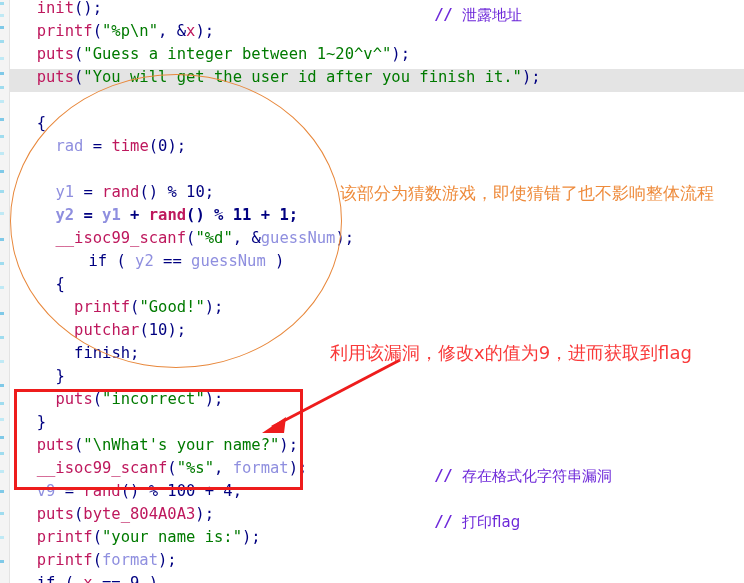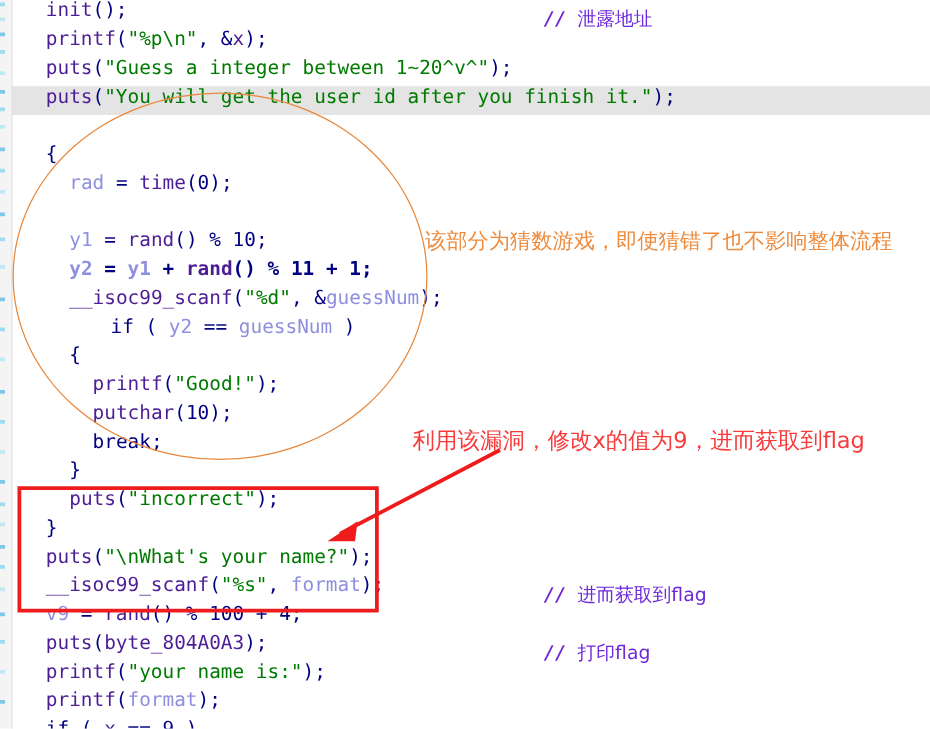--- a/index.html
+++ b/index.html
@@ -80,7 +80,7 @@
 
   
   .kw    { color: #000080; }          
-  .fn    { color: #4c1d95; }          
+  .fn    { color: #be185d; }          
   .var   { color: #8f8fdf; }          
   .str   { color: #007a00; }
   .punct { color: #000080; }

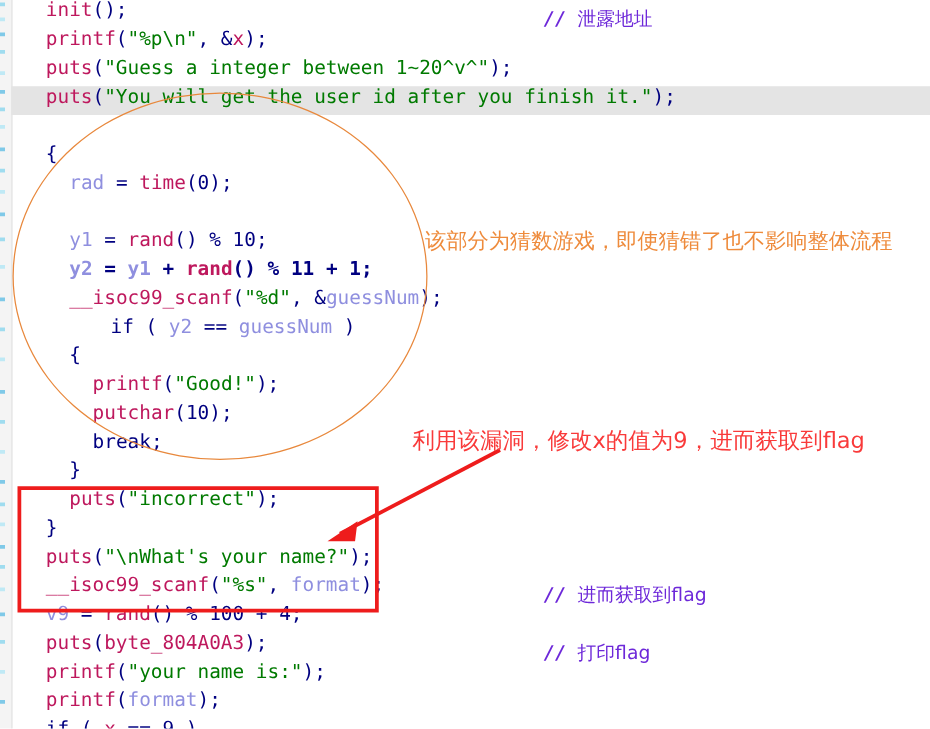--- a/index.html
+++ b/index.html
@@ -211,7 +211,7 @@
       <div class="line" style="top: 273px; left: 37.4px;"><span class="punct">{</span></div>
       <div class="line" style="top: 296px; left: 56.1px;"><span class="fn">printf</span><span class="punct">(</span><span class="str">"Good!"</span><span class="punct">);</span></div>
       <div class="line" style="top: 319px; left: 56.1px;"><span class="fn">putchar</span><span class="punct">(10);</span></div>
-      <div class="line" style="top: 342px; left: 56.1px;"><span class="kw">break</span><span class="punct">;</span></div>
+      <div class="line" style="top: 342px; left: 56.1px;"><span class="kw">finish</span><span class="punct">;</span></div>
       <div class="line" style="top: 365px; left: 37.4px;"><span class="punct">}</span></div>
       <div class="line" style="top: 388px; left: 37.4px;"><span class="fn">puts</span><span class="punct">(</span><span class="str">"incorrect"</span><span class="punct">);</span></div>
       <div class="line" style="top: 411px; left: 18.7px;"><span class="punct">}</span></div>

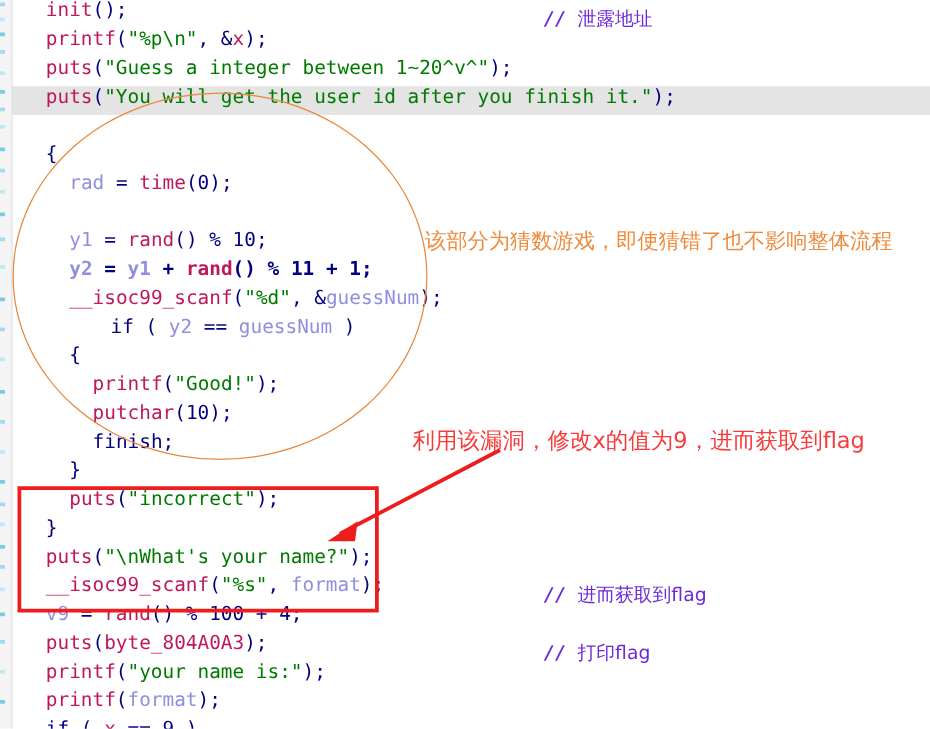--- a/index.html
+++ b/index.html
@@ -226,7 +226,7 @@
 
   <div id="comments">
       <div class="comment-cn" style="left: 435px; top: 6px;"><span class="slashes">// </span><span>泄露地址</span></div>
-      <div class="comment-cn" style="left: 435px; top: 467px;"><span class="slashes">// </span><span>进而获取到flag</span></div>
+      <div class="comment-cn" style="left: 435px; top: 467px;"><span class="slashes">// </span><span>存在格式化字符串漏洞</span></div>
       <div class="comment-cn" style="left: 435px; top: 513px;"><span class="slashes">// </span><span>打印flag</span></div>
     </div>
 

